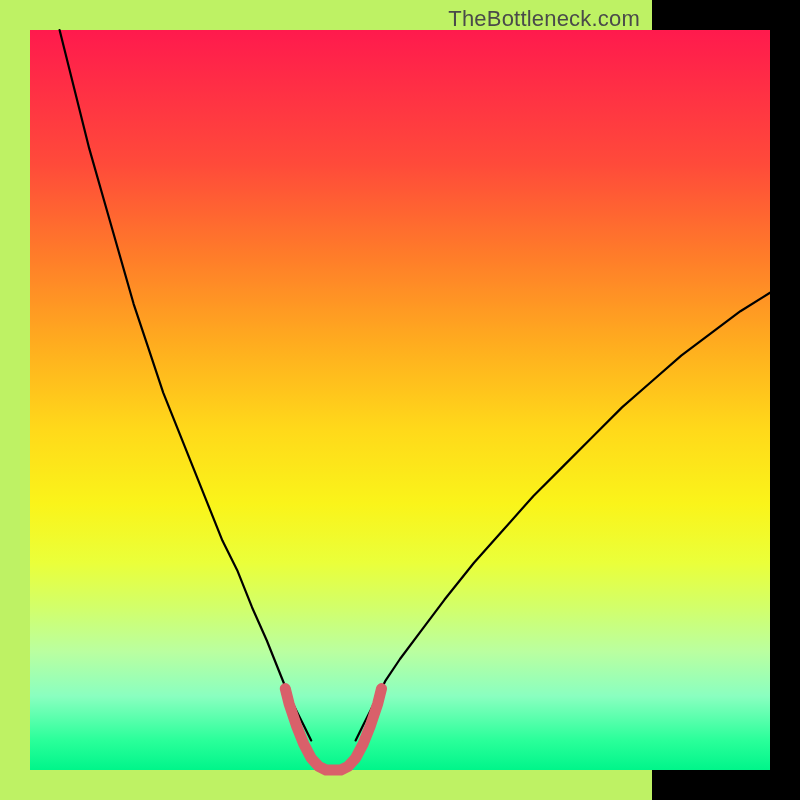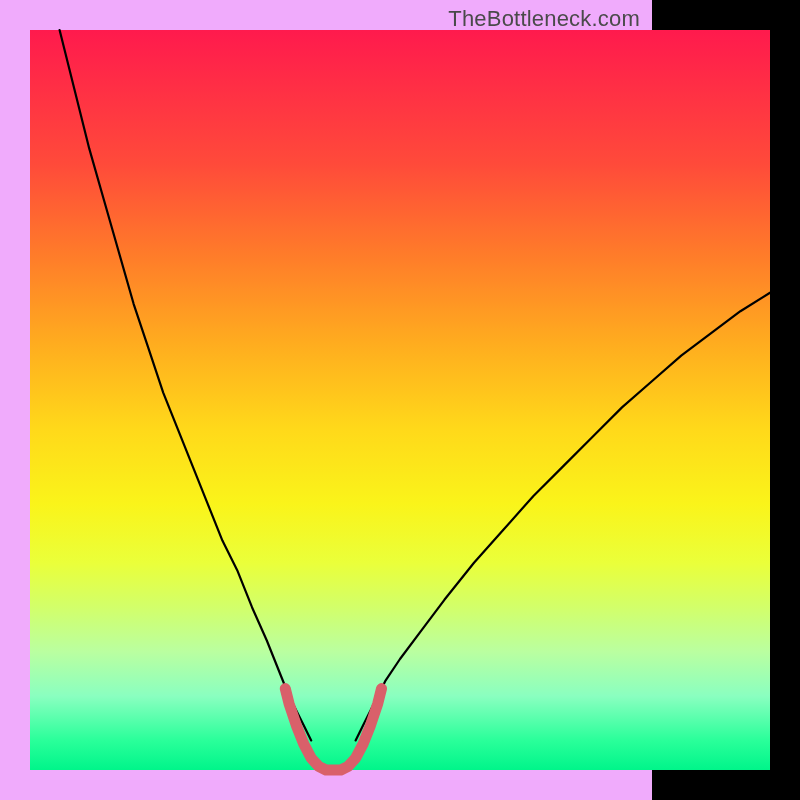--- a/index.html
+++ b/index.html
@@ -15,7 +15,7 @@
     position: relative;
     width: 652px;
     height: 800px;
-    background: #f0abfc;
+    background: #bef264;
   }
   .plot-area {
     position: absolute;

